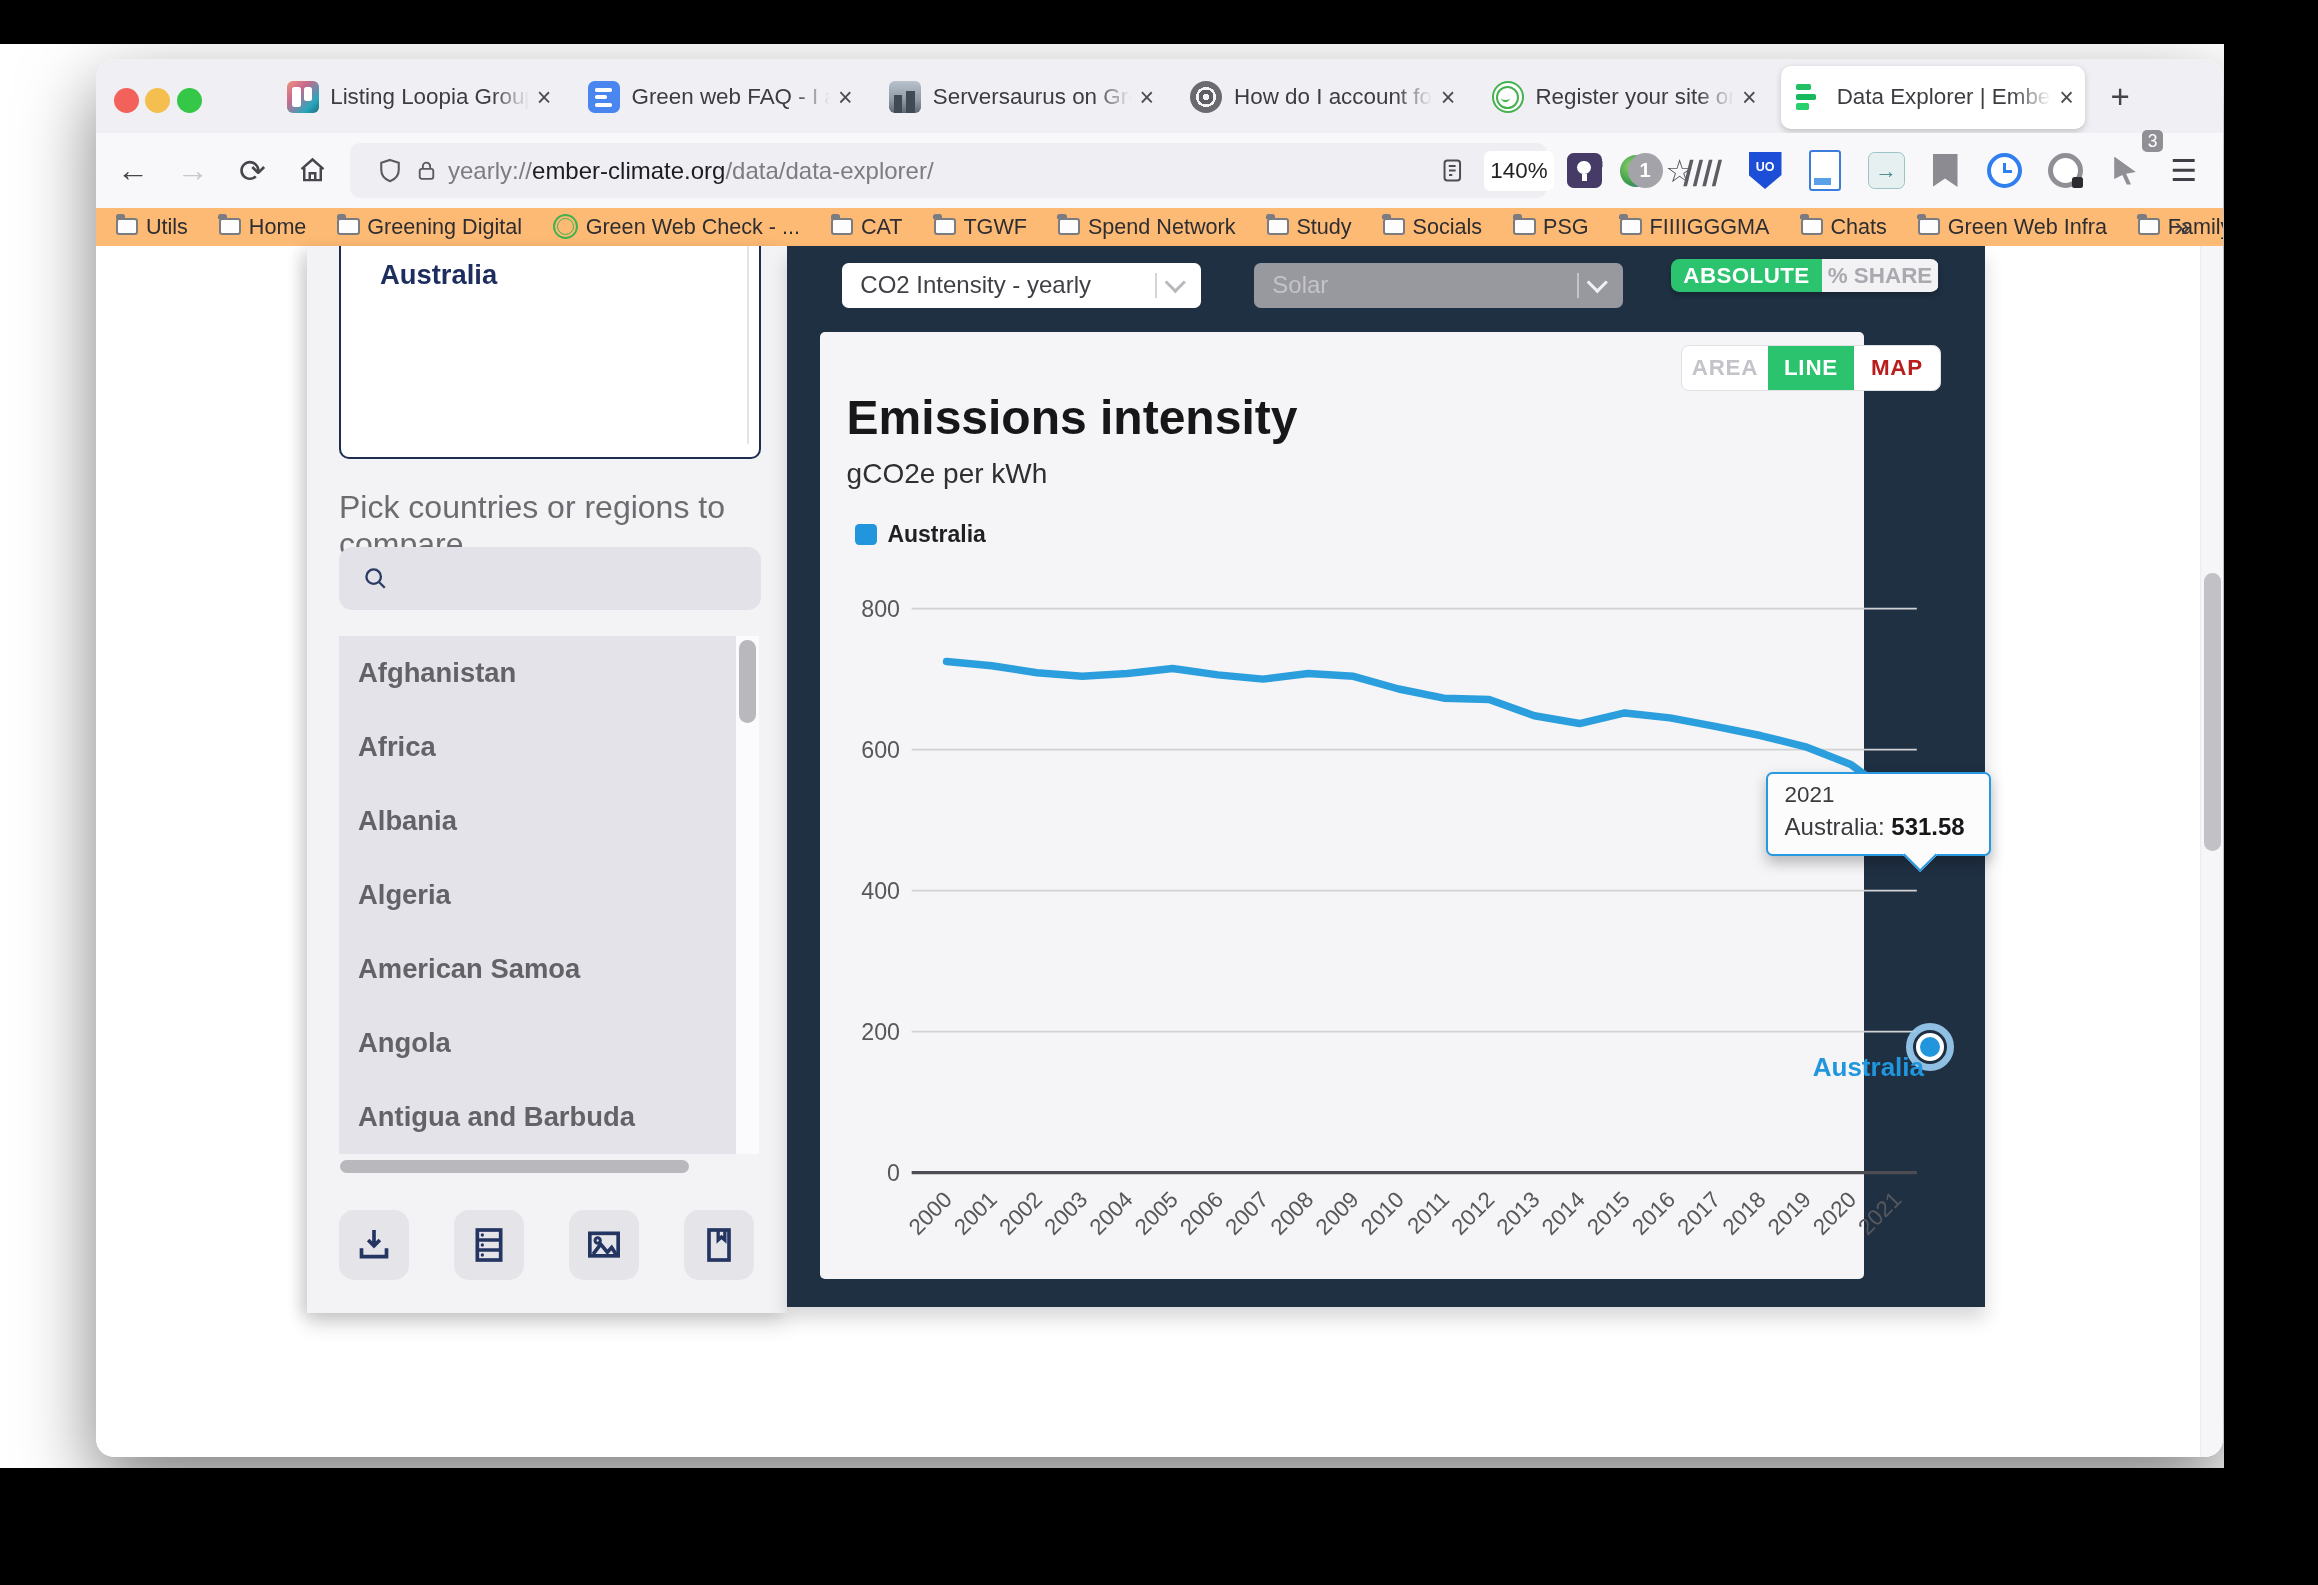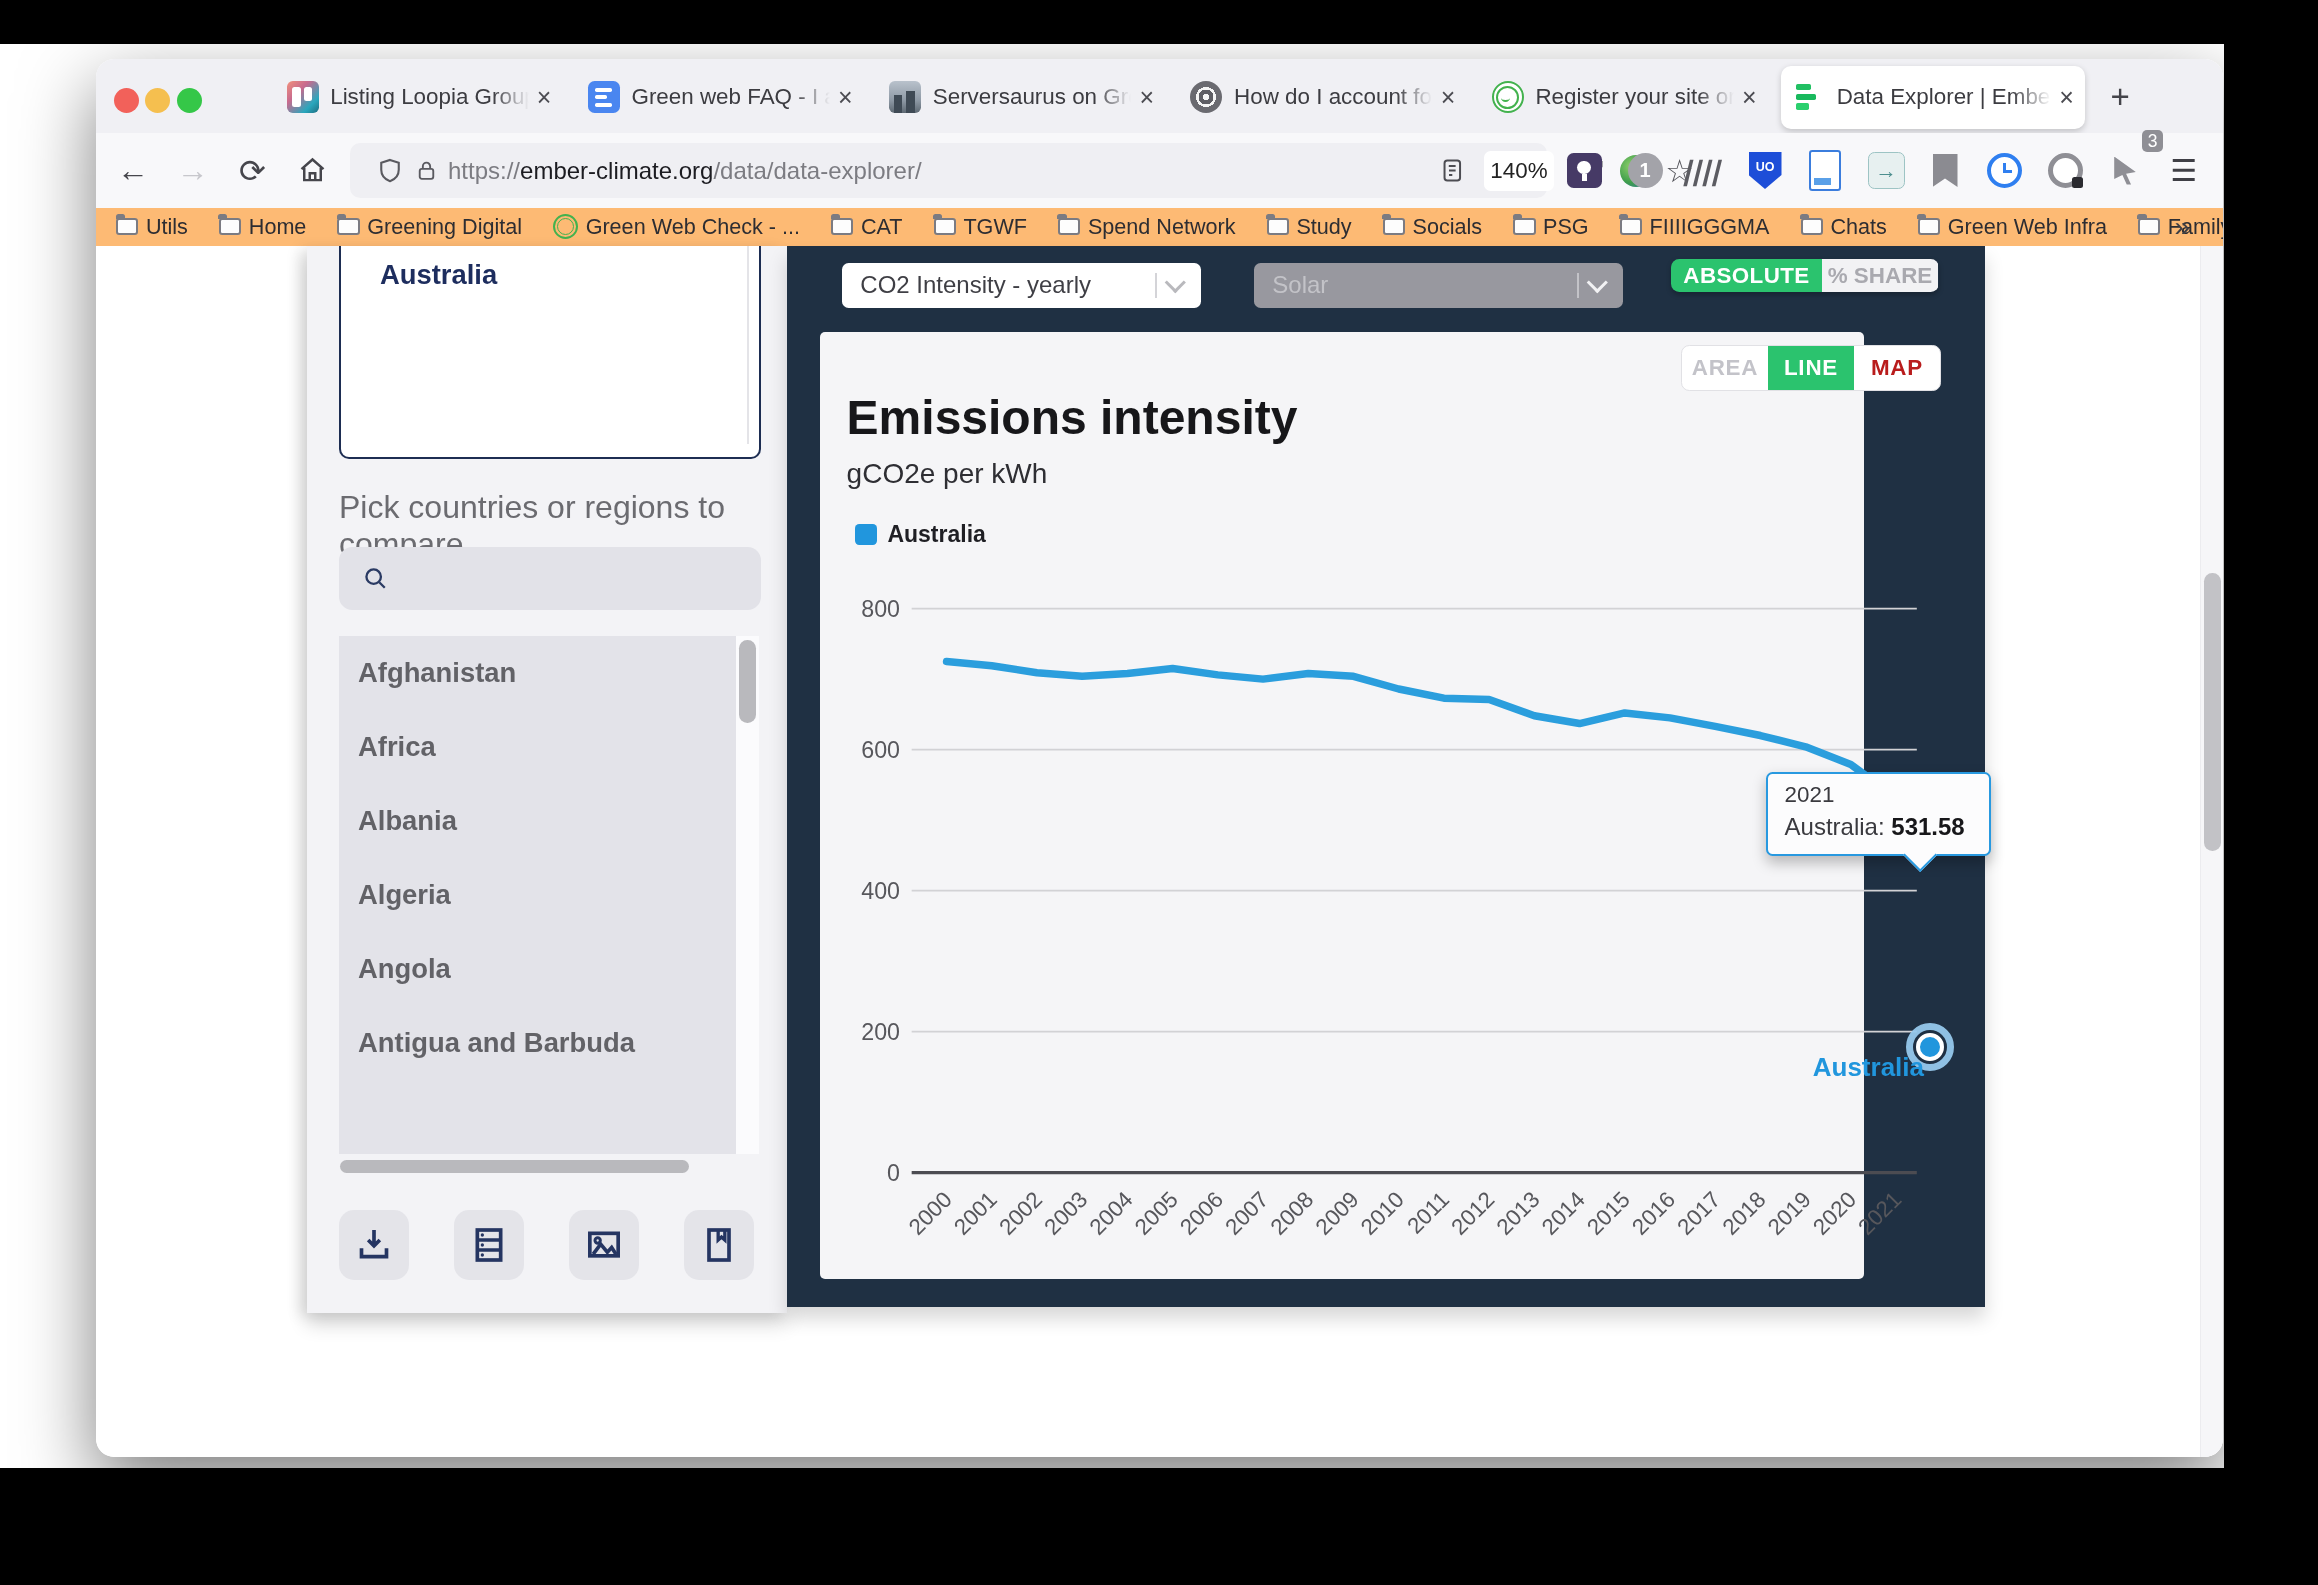--- a/index.html
+++ b/index.html
@@ -245,7 +245,7 @@
           </svg>
       </div>
       <div class="urltext">
-          <span class="urldim">https://</span>
+          <span class="urldim">yearly://</span>
           <span class="urldark">ember-climate.org</span>
           <span class="urldim">/data/data-explorer/</span>
         </div>

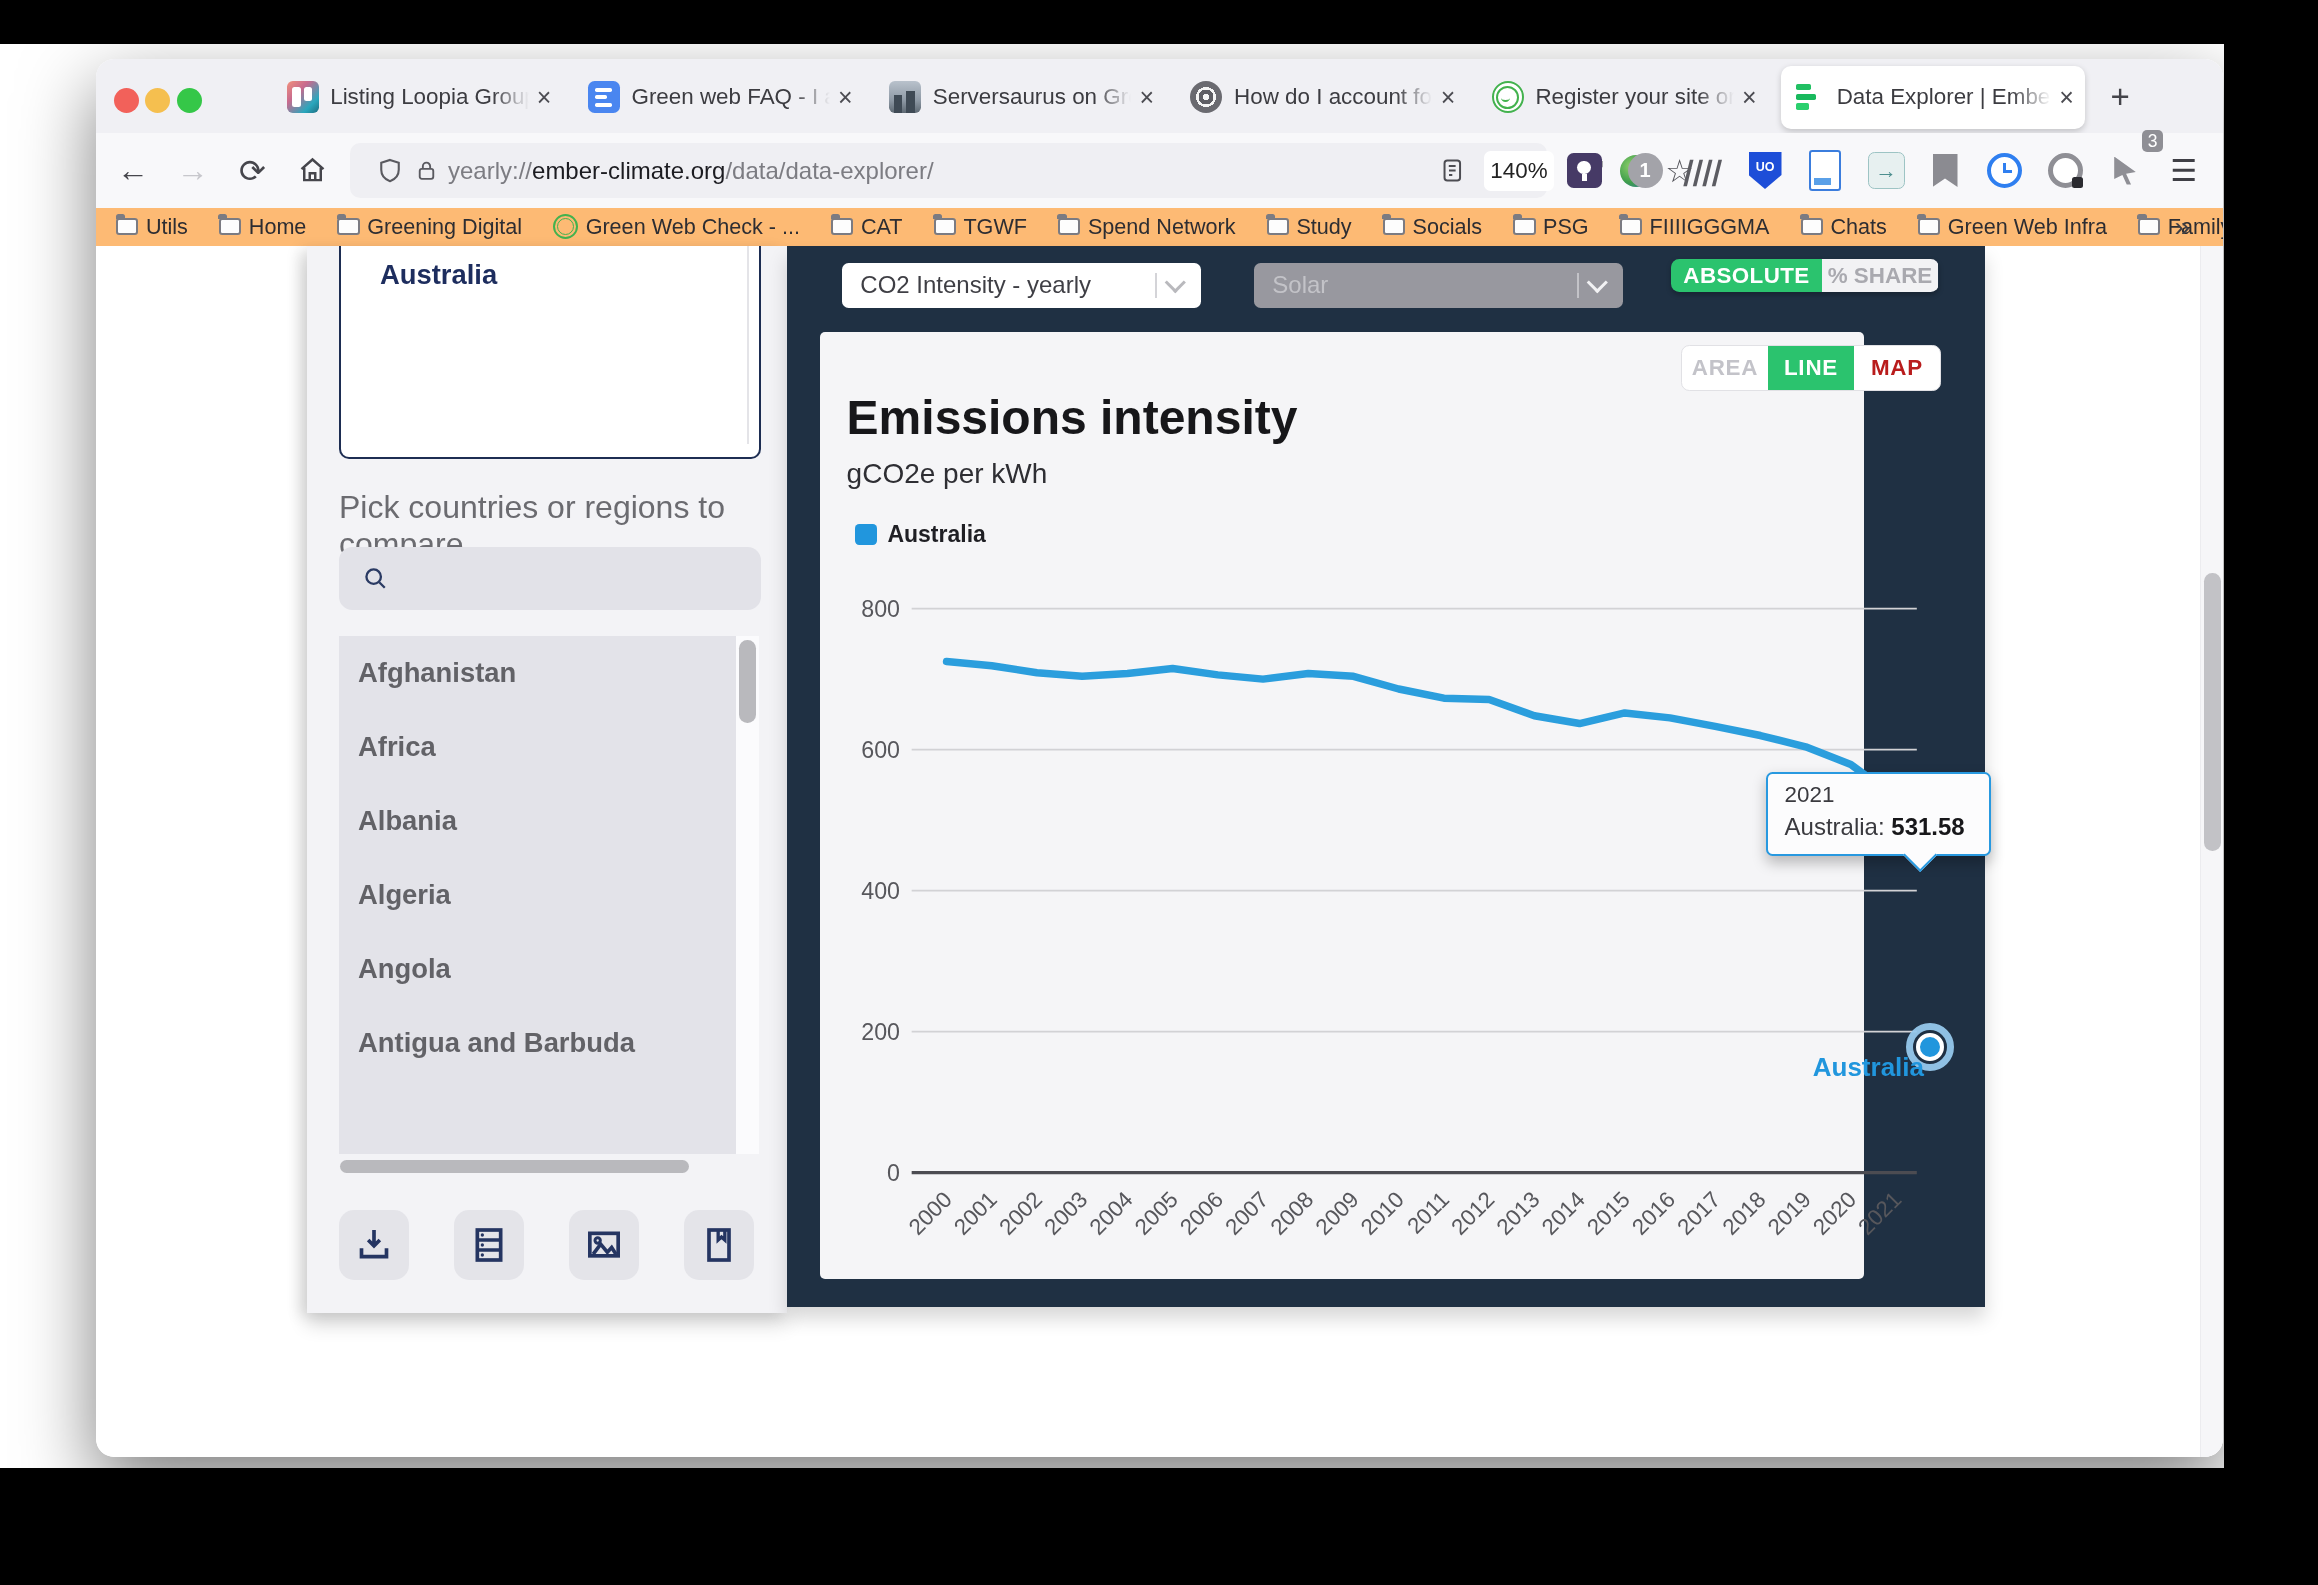--- a/index.html
+++ b/index.html
@@ -385,6 +385,7 @@
           <div class="crow">Africa</div>
           <div class="crow">Albania</div>
           <div class="crow">Algeria</div>
+          <div class="crow">American Samoa</div>
           <div class="crow">Angola</div>
           <div class="crow">Antigua and Barbuda</div>
         </div>

